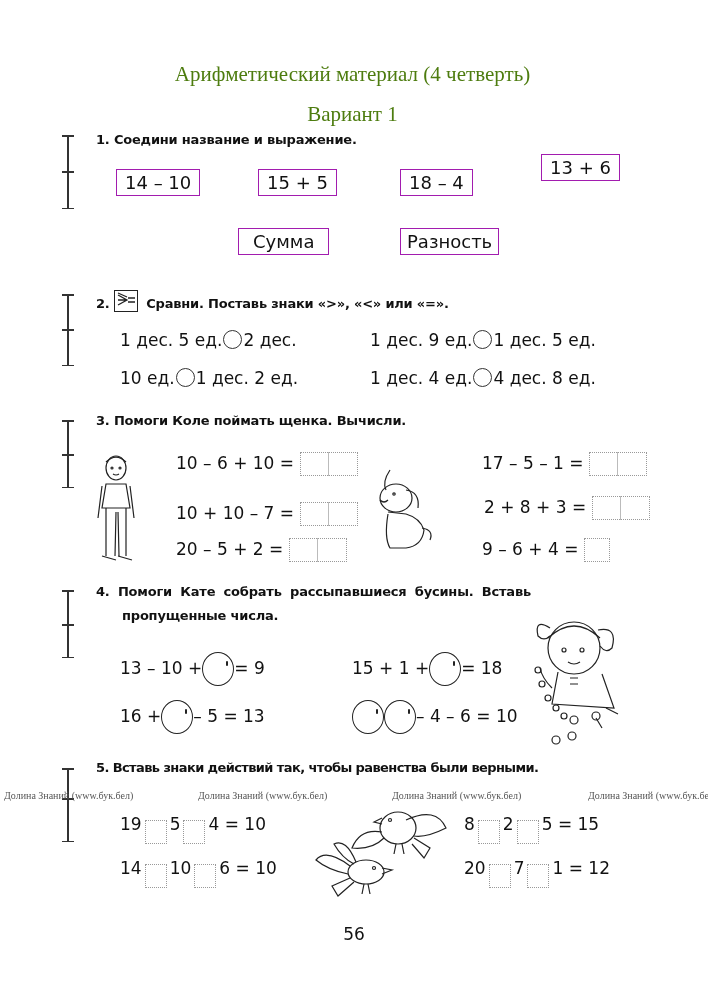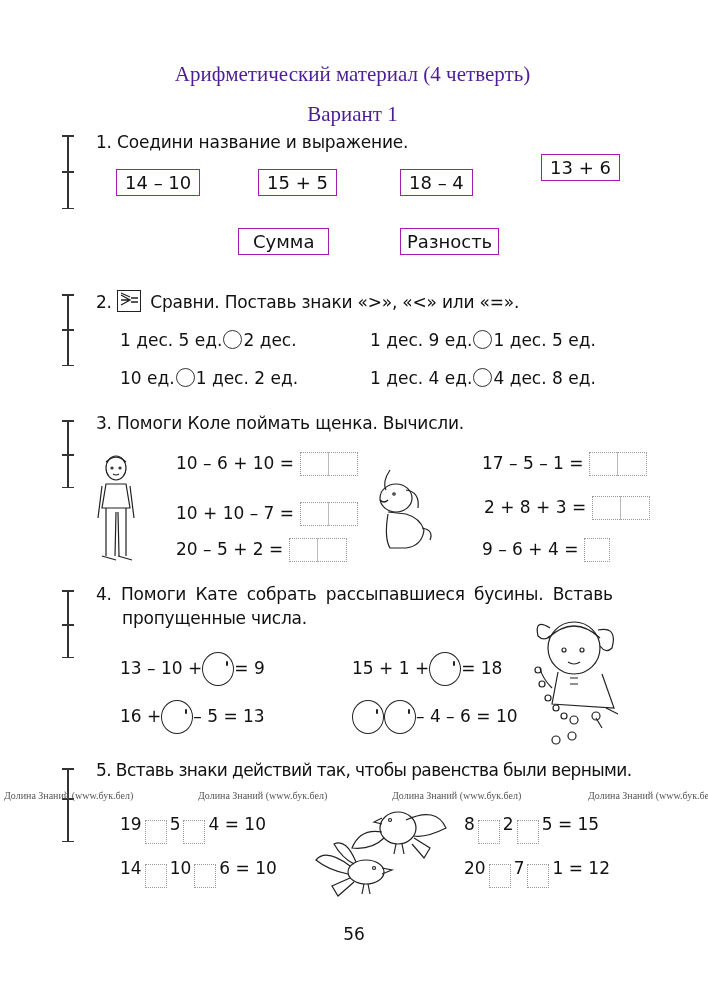--- a/index.html
+++ b/index.html
@@ -5,7 +5,7 @@
   html,body{margin:0;padding:0;background:#fff;}
   body{width:708px;height:1000px;position:relative;overflow:hidden;color:#111;font-family:"DejaVu Sans",sans-serif;}
   .abs{position:absolute;}
-  .title{left:0;width:705px;text-align:center;font-family:"Liberation Serif","DejaVu Serif",serif;font-size:21px;color:#4c1d95;}
+  .title{left:0;width:705px;text-align:center;font-family:"Liberation Serif","DejaVu Serif",serif;font-size:21px;color:#4d7c0f;}
   .task-head{font-size:17px;font-weight:normal;letter-spacing:-0.2px;}
   .eq{font-size:17px;white-space:nowrap;}
   .box{border:1px solid #a21caf;padding:2px 8px;font-size:18px;}

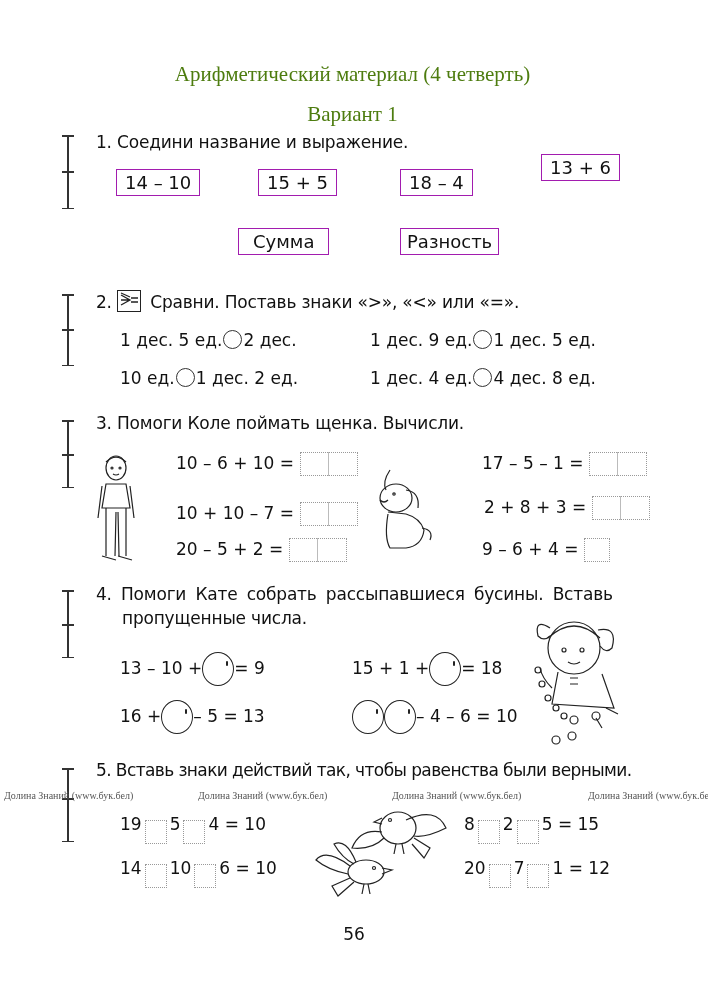--- a/index.html
+++ b/index.html
@@ -6,7 +6,7 @@
   body{width:708px;height:1000px;position:relative;overflow:hidden;color:#111;font-family:"DejaVu Sans",sans-serif;}
   .abs{position:absolute;}
   .title{left:0;width:705px;text-align:center;font-family:"Liberation Serif","DejaVu Serif",serif;font-size:21px;color:#4d7c0f;}
-  .task-head{font-size:17px;font-weight:normal;letter-spacing:-0.2px;}
+  .task-head{font-size:13px;font-weight:bold;letter-spacing:-0.2px;}
   .eq{font-size:17px;white-space:nowrap;}
   .box{border:1px solid #a21caf;padding:2px 8px;font-size:18px;}
   .bracket{width:12px;}

